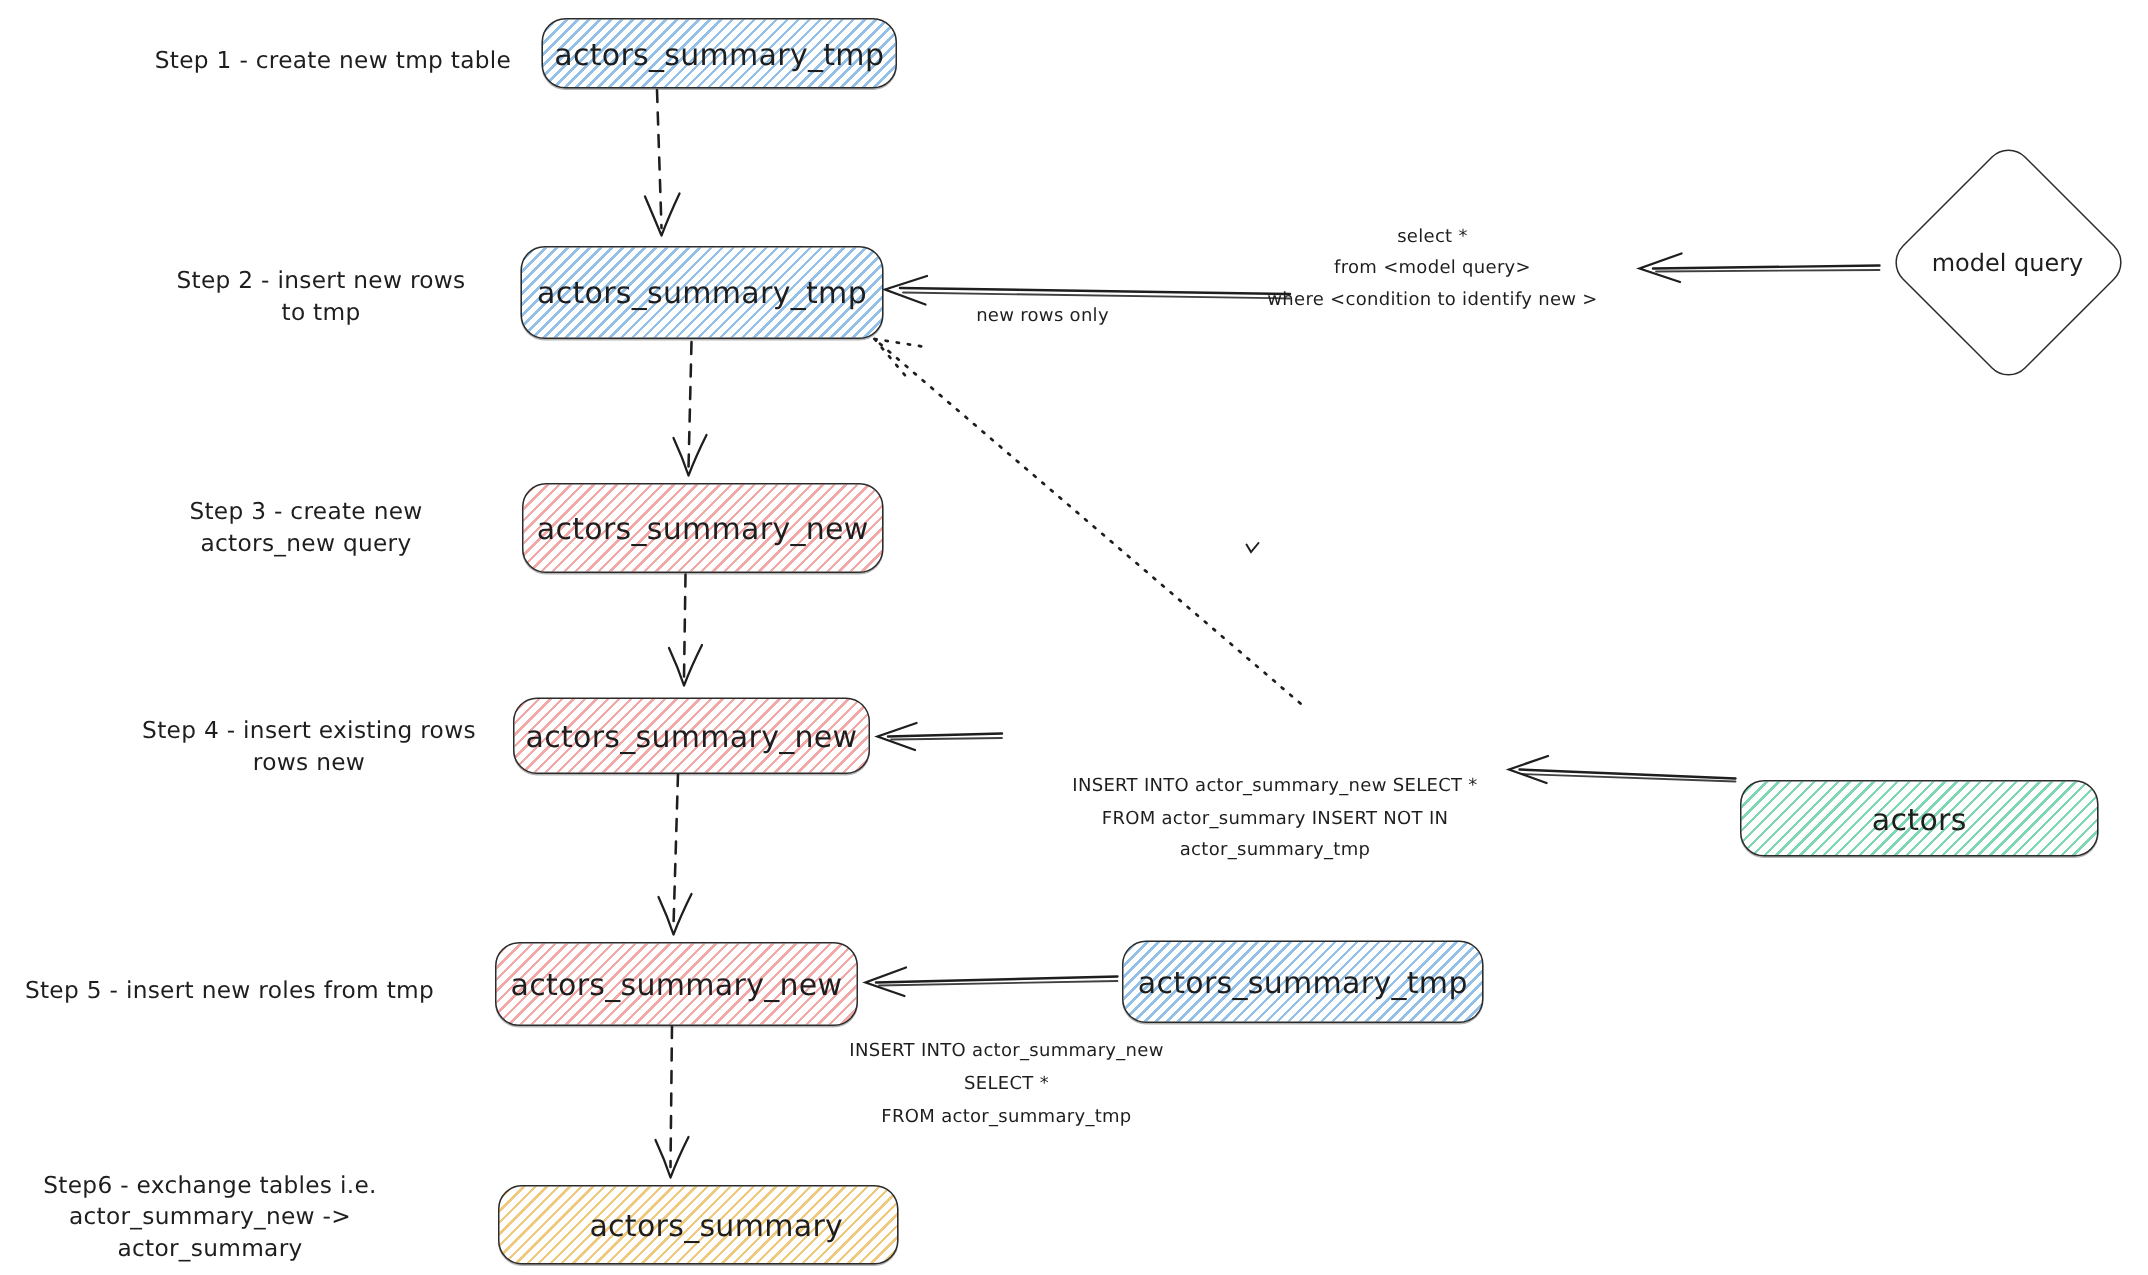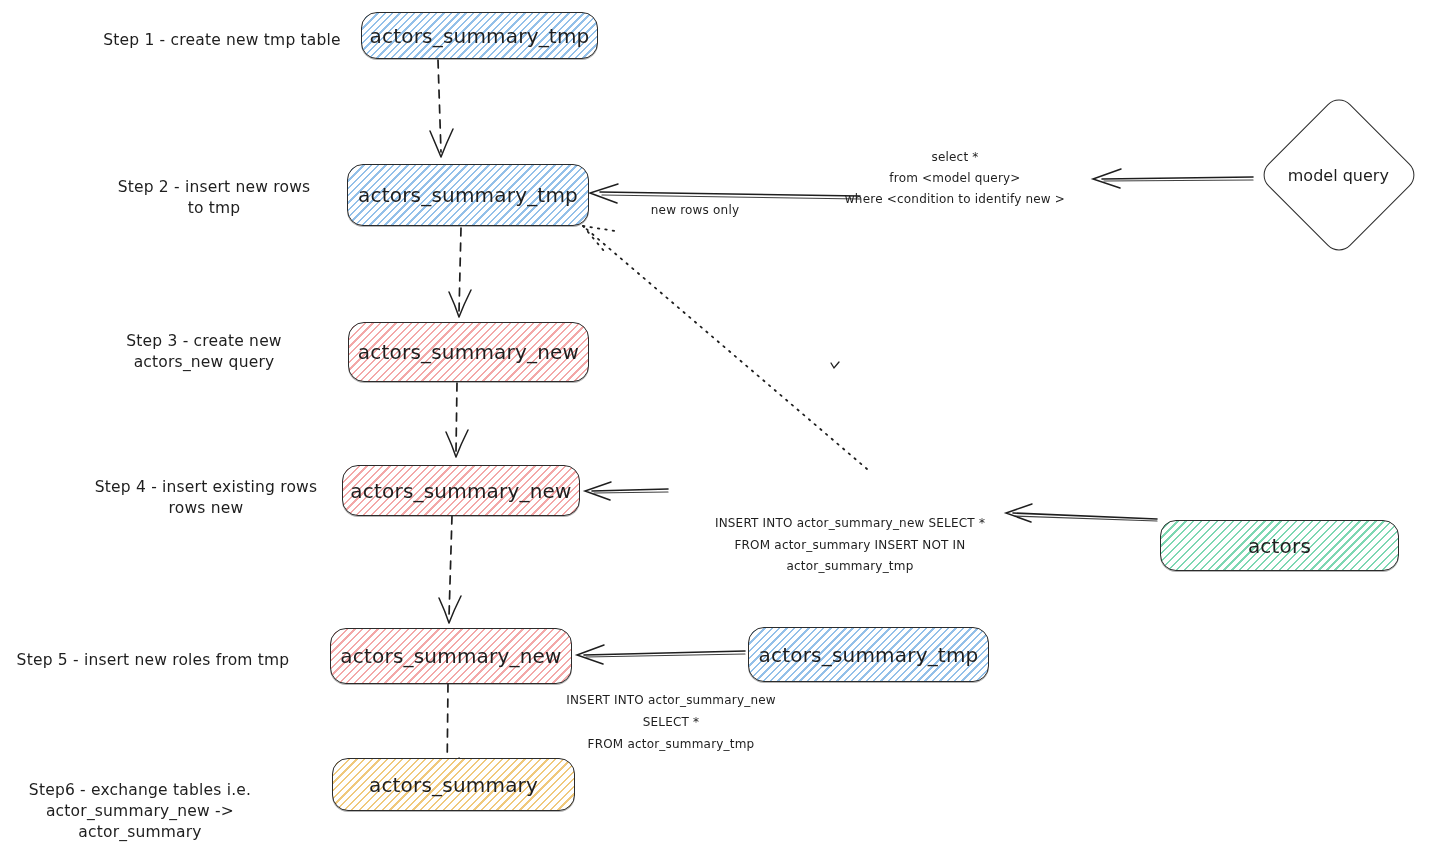--- a/index.html
+++ b/index.html
@@ -143,7 +143,7 @@
     <span class="node-label">actors_summary_new</span>
   </div>
 
-  <div class="node hatch-yellow" style="left:332px;top:758px;width:241px;height:51px;">
+  <div class="node hatch-yellow" style="left:332px;top:790px;width:241px;height:51px;padding-left:24px;">
     <span class="node-label">actors_summary</span>
   </div>
 

